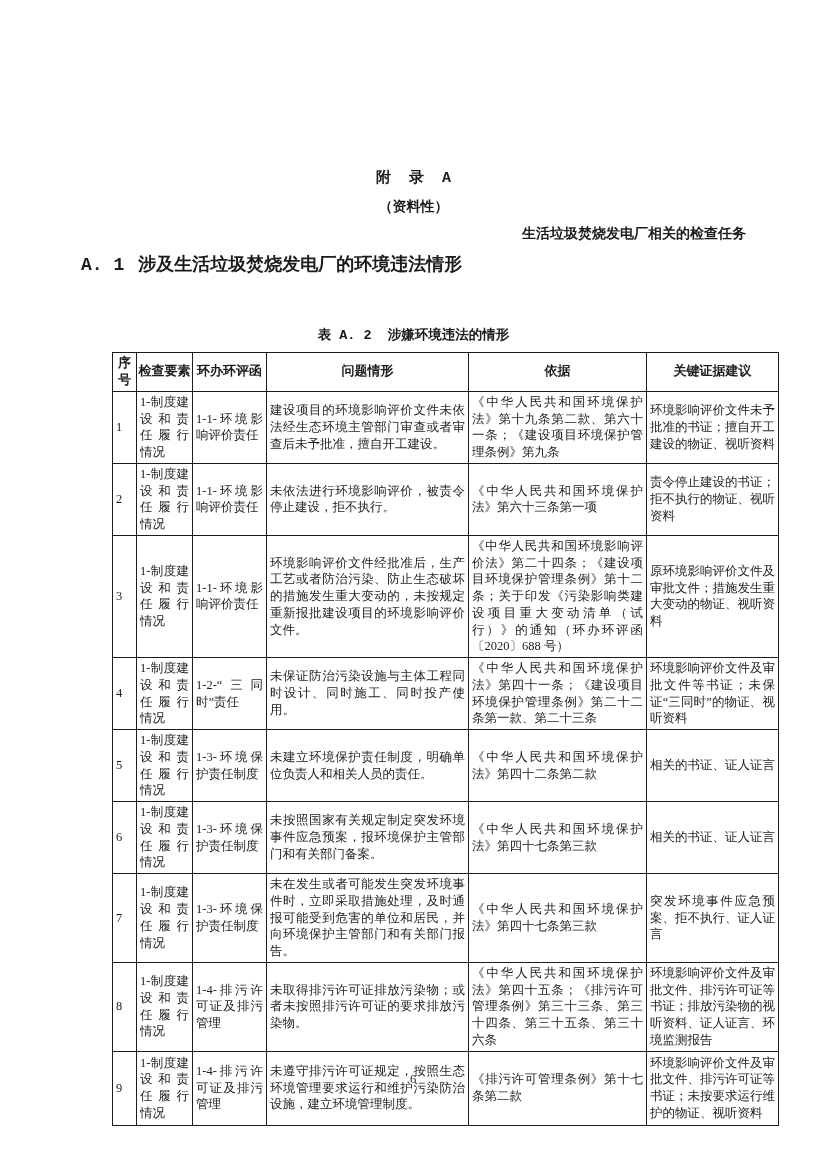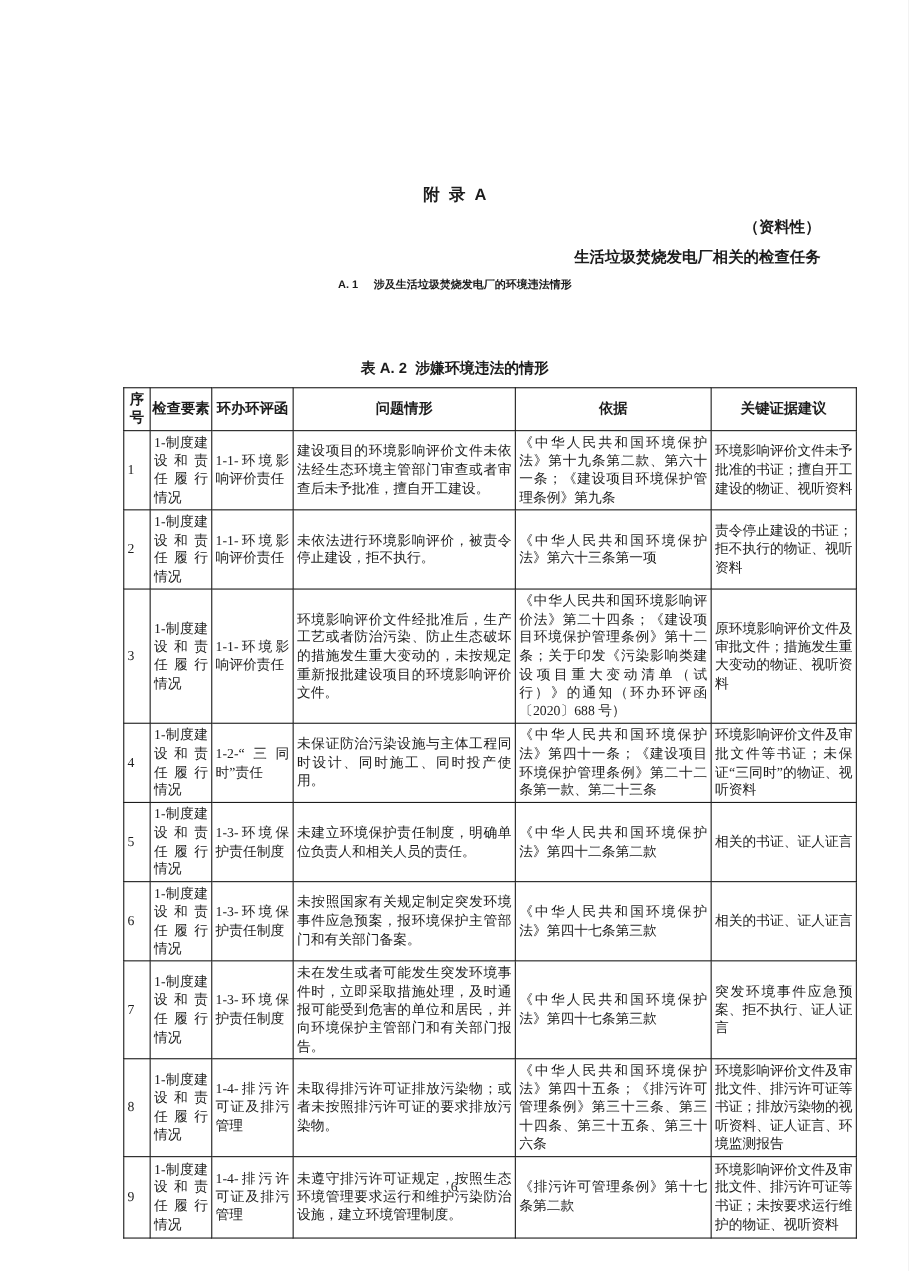--- a/index.html
+++ b/index.html
@@ -14,7 +14,7 @@
     font-family: "Liberation Serif", "DejaVu Serif", serif;
     overflow: hidden;
   }
-  .heading-sans { font-family: Liberation Sans, sans-serif; font-weight: bold; }
+  .heading-sans { font-family: Liberation Mono, monospace; font-weight: bold; }
   .appendix-title {
     position: absolute; top: 168px; left: 81px; width: 665px;
     text-align: center; font-size: 15px; white-space: pre-wrap;

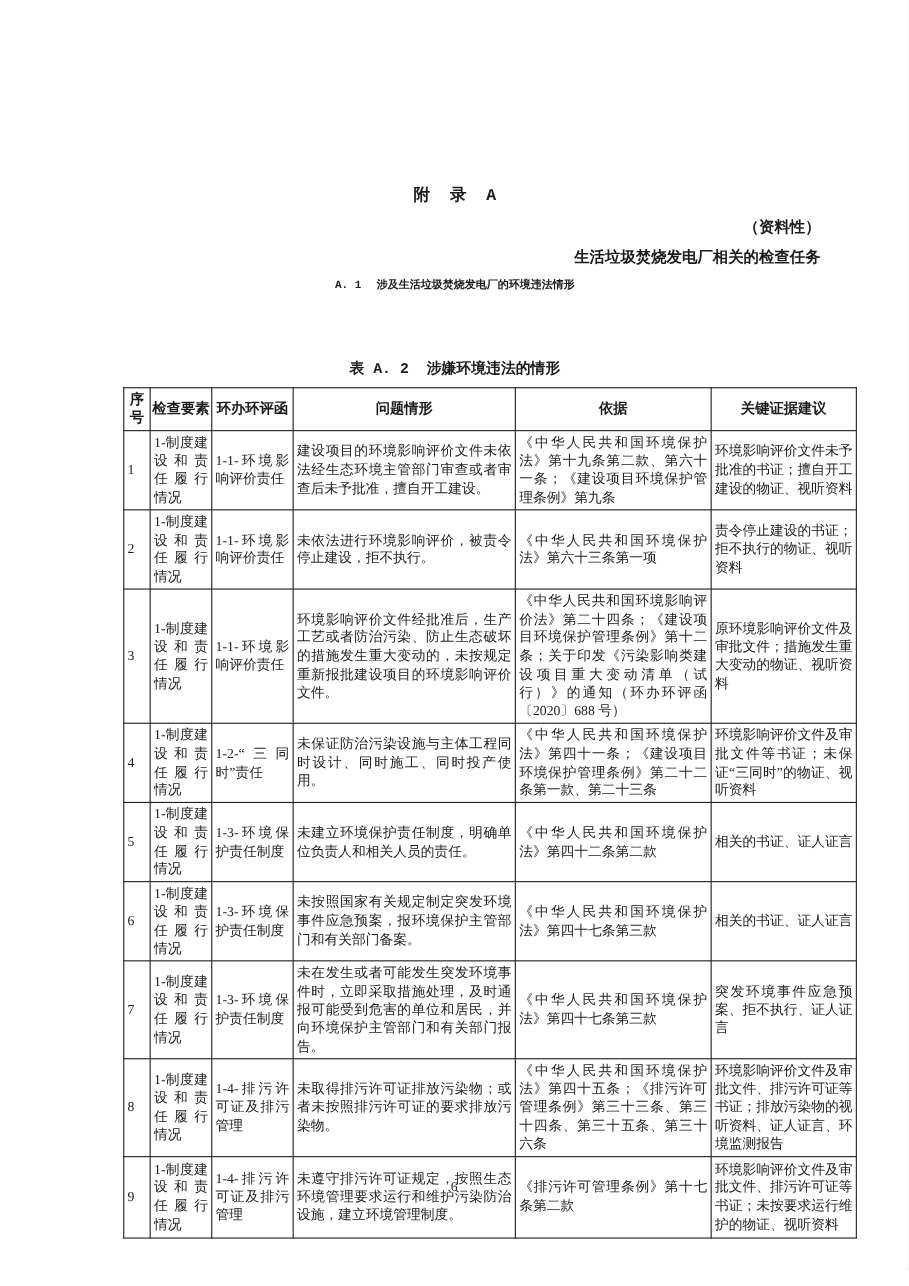--- a/index.html
+++ b/index.html
@@ -21,7 +21,7 @@
   }
   .appendix-subtitle {
     position: absolute; top: 198px; left: 81px; width: 665px;
-    text-align: right; font-size: 14px; white-space: pre-wrap;
+    text-align: center; font-size: 14px; white-space: pre-wrap;
   }
   .doc-title {
     position: absolute; top: 225px; left: 81px; width: 665px;

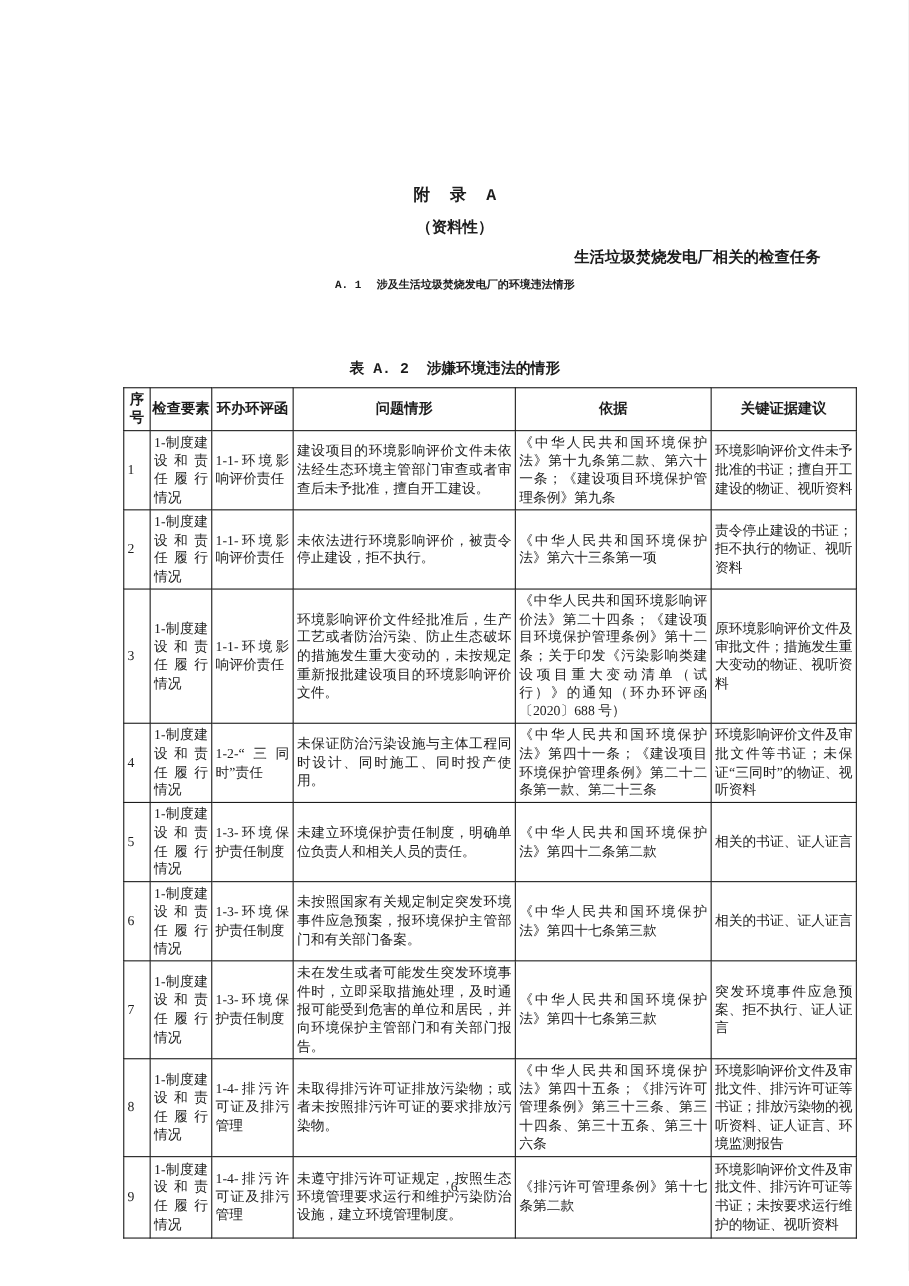--- a/index.html
+++ b/index.html
@@ -29,7 +29,7 @@
   }
   .section-heading {
     position: absolute; top: 252px; left: 81px; width: 665px;
-    font-size: 10px; text-align: center;
+    font-size: 18px; text-align: left;
   }
   .section-heading .sec-no { margin-right: 14px; white-space: pre-wrap; }
   .intro-paragraph {

